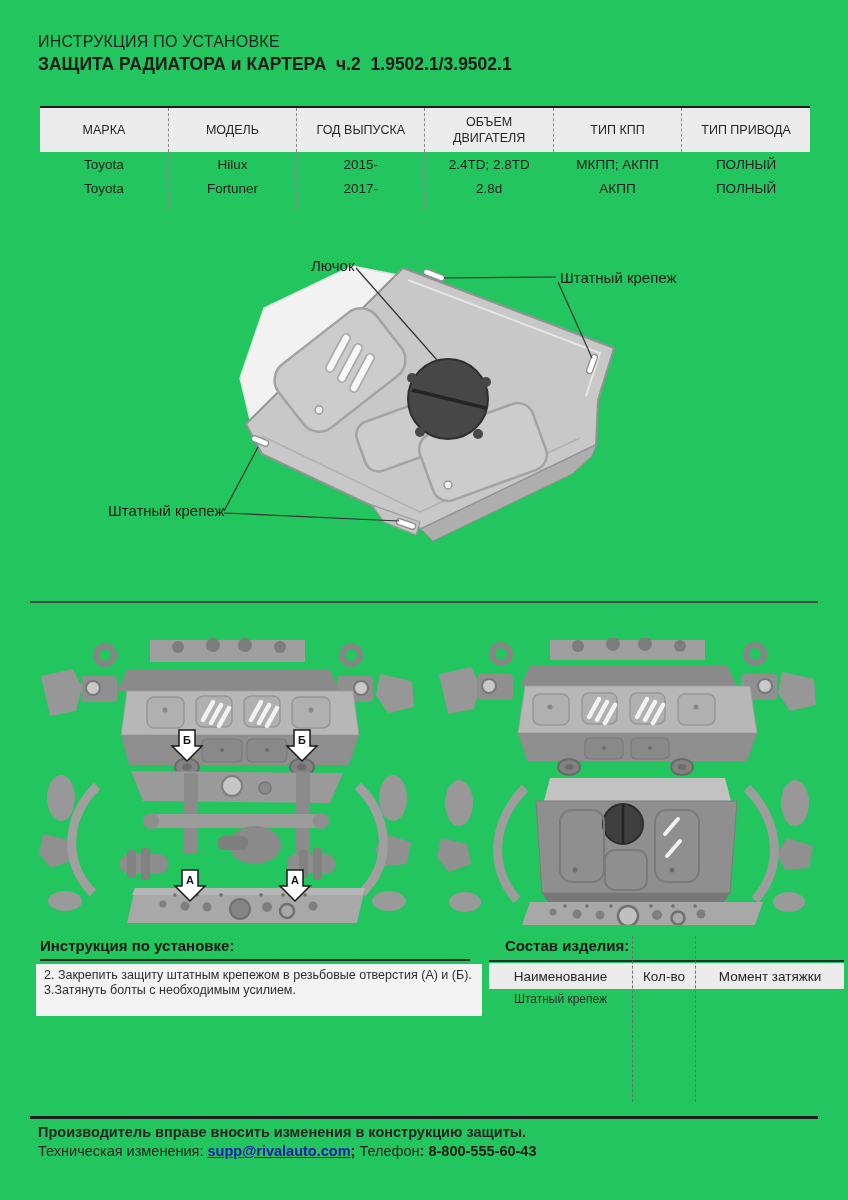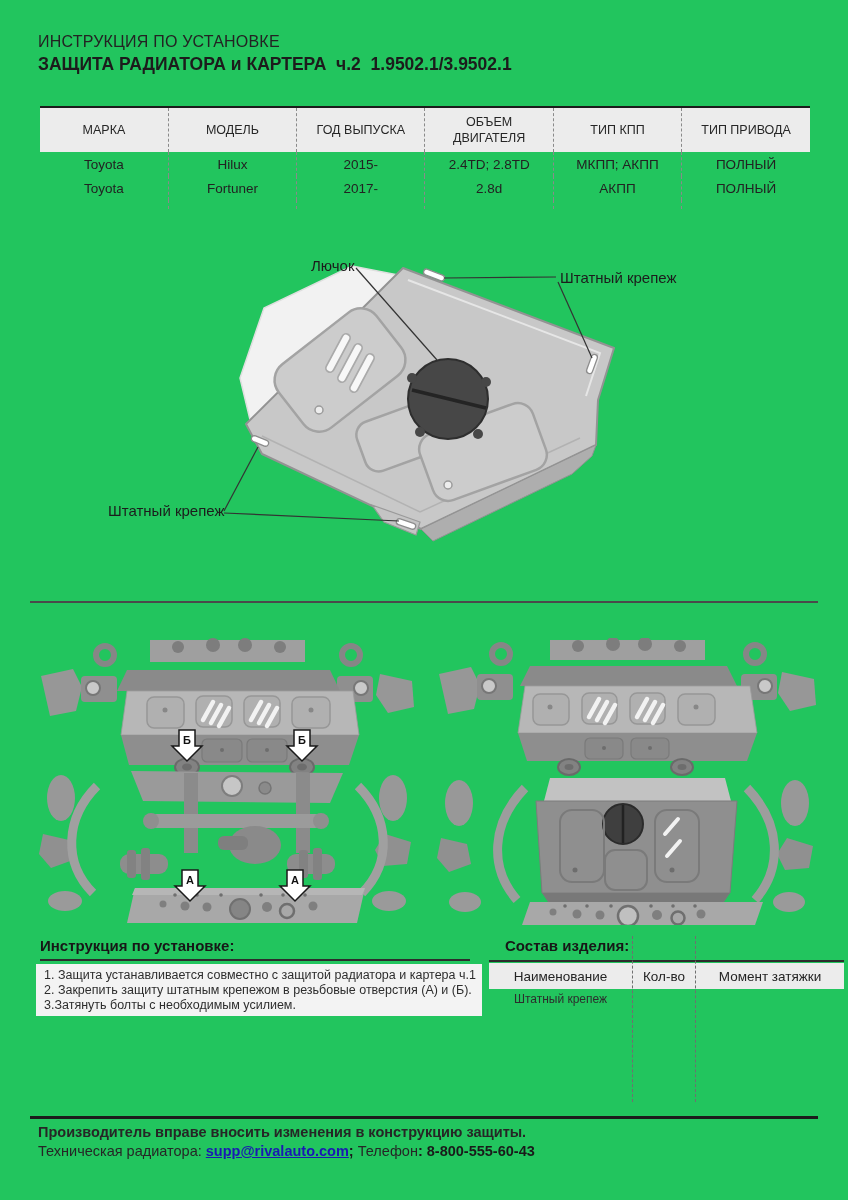--- a/index.html
+++ b/index.html
@@ -373,7 +373,6 @@
   <div class="abs inst-line"></div>
   <div class="abs inst-box"></div>
   <div class="abs inst-steps">
-    <div>1. Защита устанавливается совместно с защитой радиатора и картера ч.1</div>
     <div>2. Закрепить защиту штатным крепежом в резьбовые отверстия (А) и (Б).</div>
     <div>3.Затянуть болты с необходимым усилием.</div>
   </div>

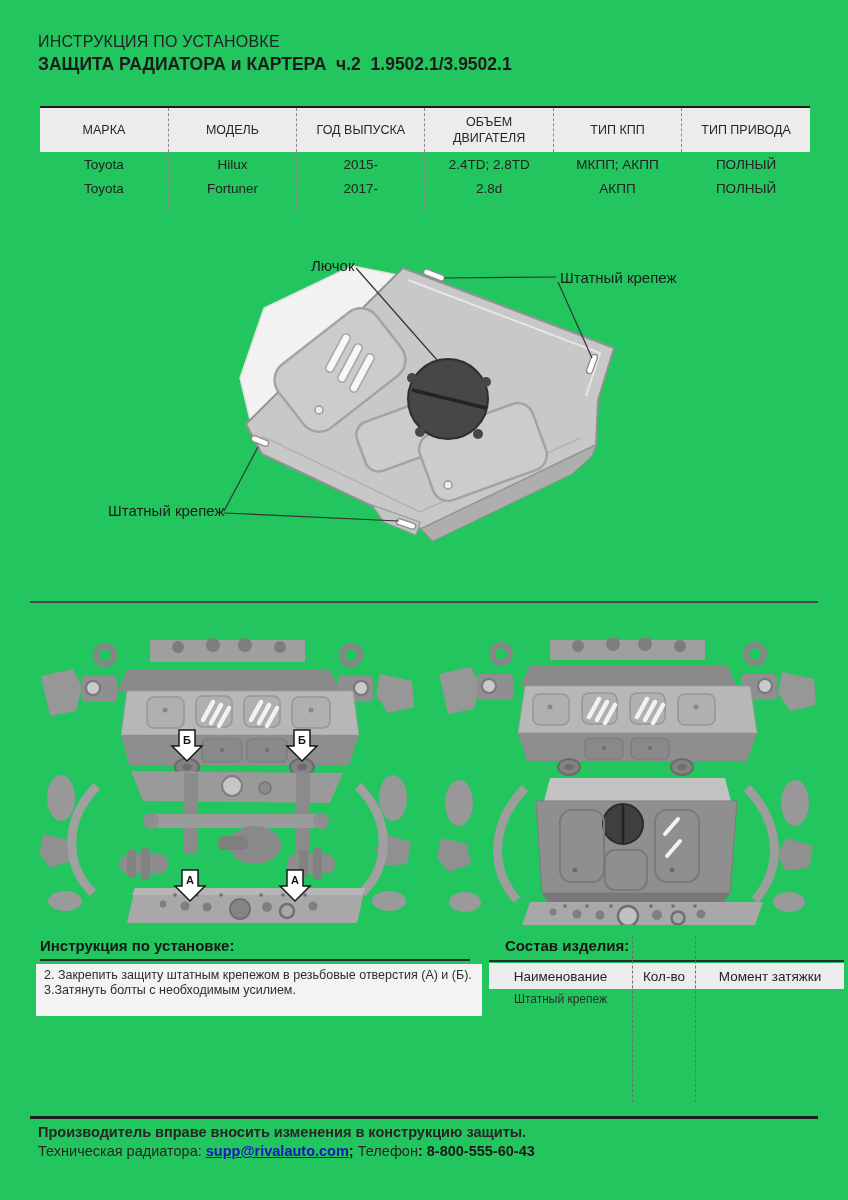--- a/index.html
+++ b/index.html
@@ -391,7 +391,7 @@
   <div class="abs foot-line"></div>
   <div class="abs foot1">Производитель вправе вносить изменения в конструкцию защиты.</div>
   <div class="abs foot2">
-    <span>Техническая радиатора: </span><a class="email-link" id="email-link" style="color: rgb(26, 24, 180);">supp@rivalauto.com</a><span class="b">;</span><span> Телефон</span><span class="b">: </span><span class="b">8-800-555-60-43</span>
+    <span>Техническая изменения: </span><a class="email-link" id="email-link" style="color: rgb(26, 24, 180);">supp@rivalauto.com</a><span class="b">;</span><span> Телефон</span><span class="b">: </span><span class="b">8-800-555-60-43</span>
   </div>
 
 </div>

